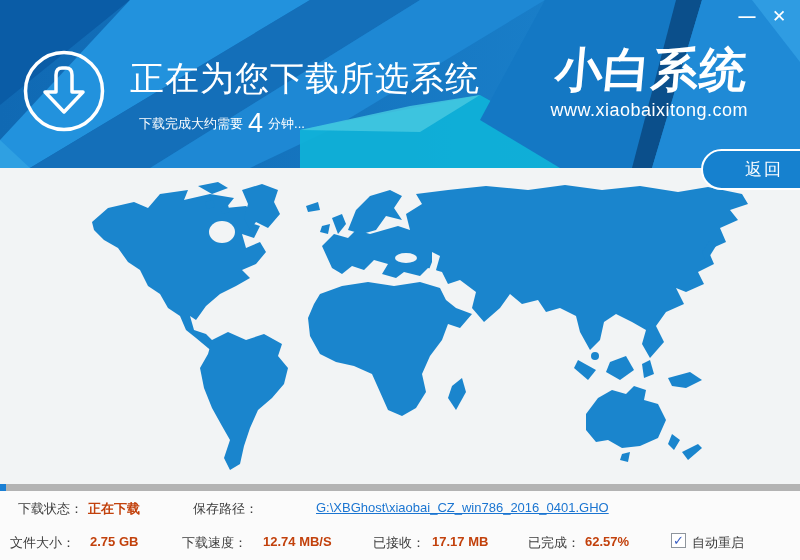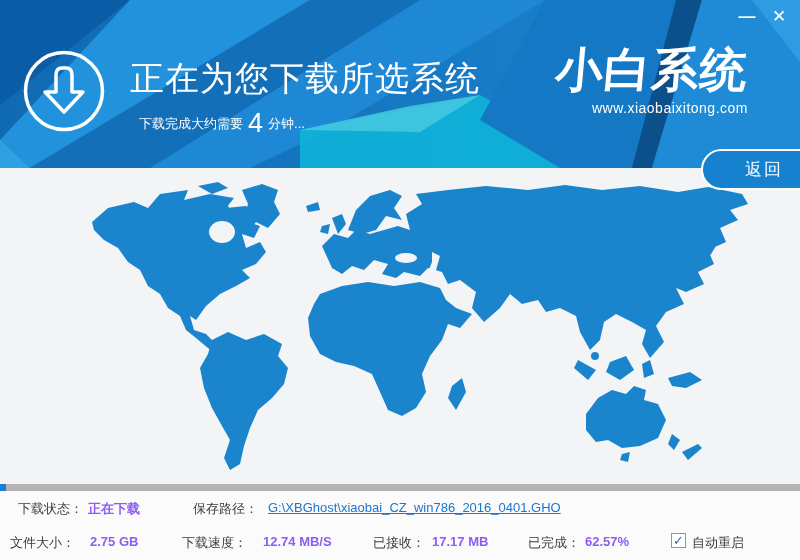--- a/index.html
+++ b/index.html
@@ -19,7 +19,7 @@
   .hdr-sub .big{font-size:27px;margin:0 5px;vertical-align:-4px;}
   .brand{position:absolute;right:52px;top:46px;text-align:right;color:#fff;}
   .brand .logo{font-size:47px;font-weight:900;letter-spacing:1px;transform:skewX(-5deg);line-height:1;white-space:nowrap;}
-  .brand .site{font-size:14px;margin-top:7px;letter-spacing:.5px;}
+  .brand .site{font-size:18px;margin-top:7px;letter-spacing:.5px;}
 
   
   .back-btn{position:absolute;left:701px;top:149px;width:130px;height:41px;border-radius:21px;

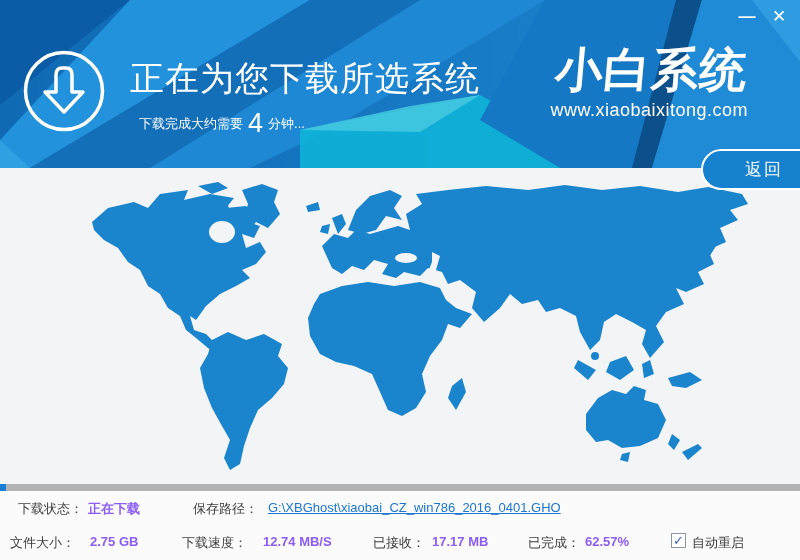--- a/index.html
+++ b/index.html
@@ -40,7 +40,7 @@
   .statusbar{position:absolute;left:0;top:491px;width:800px;height:69px;background:#fbfbfb;}
   .statusbar span{position:absolute;font-size:13px;white-space:nowrap;}
   .lbl{color:#3c3c3c;}
-  .val{color:#8b5cf6;font-weight:bold;}
+  .val{color:#c2410c;font-weight:bold;}
   .link{color:#1b75d1;font-weight:normal;text-decoration:underline;cursor:pointer;}
   .r1{top:9px;} .r2{top:43px;}
   .checkbox{position:absolute;left:671px;top:42px;width:13px;height:13px;border:1px solid #8e959c;

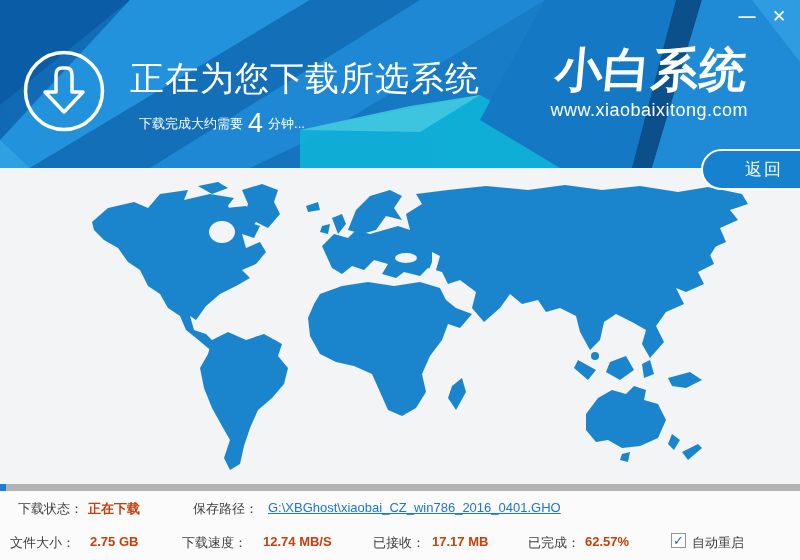--- a/index.html
+++ b/index.html
@@ -41,7 +41,7 @@
   .statusbar span{position:absolute;font-size:13px;white-space:nowrap;}
   .lbl{color:#3c3c3c;}
   .val{color:#c2410c;font-weight:bold;}
-  .link{color:#1b75d1;font-weight:normal;text-decoration:underline;cursor:pointer;}
+  .link{color:#1b75d1;font-weight:normal;text-decoration:underline;cursor:pointer;margin-left:48px;}
   .r1{top:9px;} .r2{top:43px;}
   .checkbox{position:absolute;left:671px;top:42px;width:13px;height:13px;border:1px solid #8e959c;
     background:#fff;font-size:12px;line-height:13px;text-align:center;color:#3a5fc4;cursor:pointer;}

